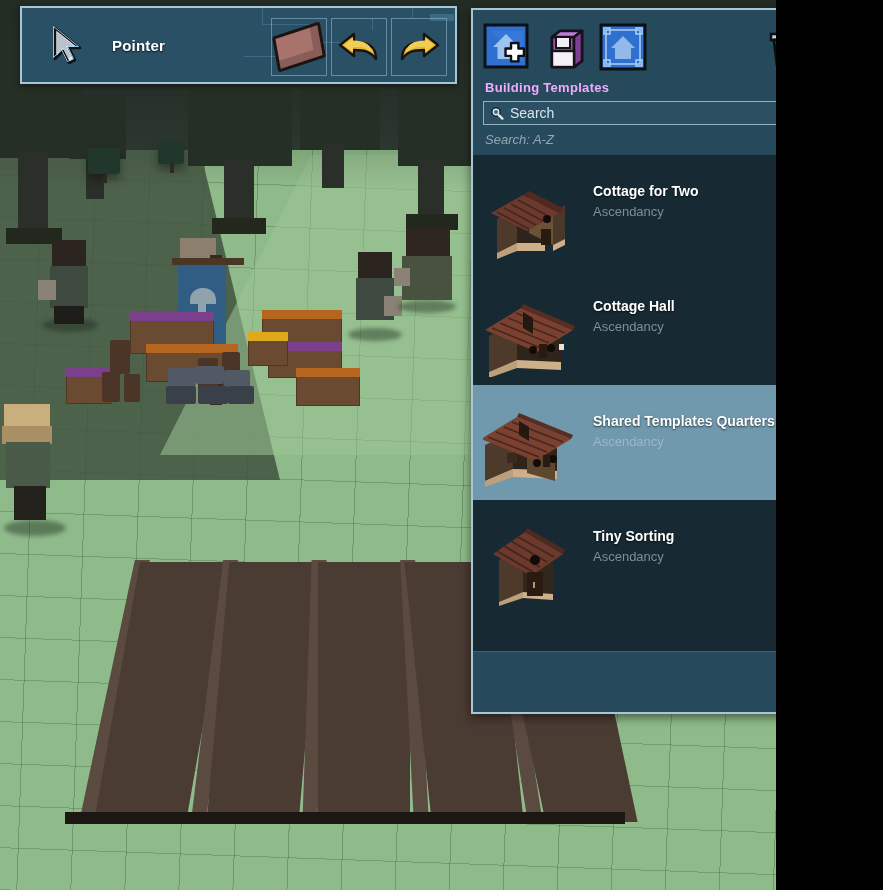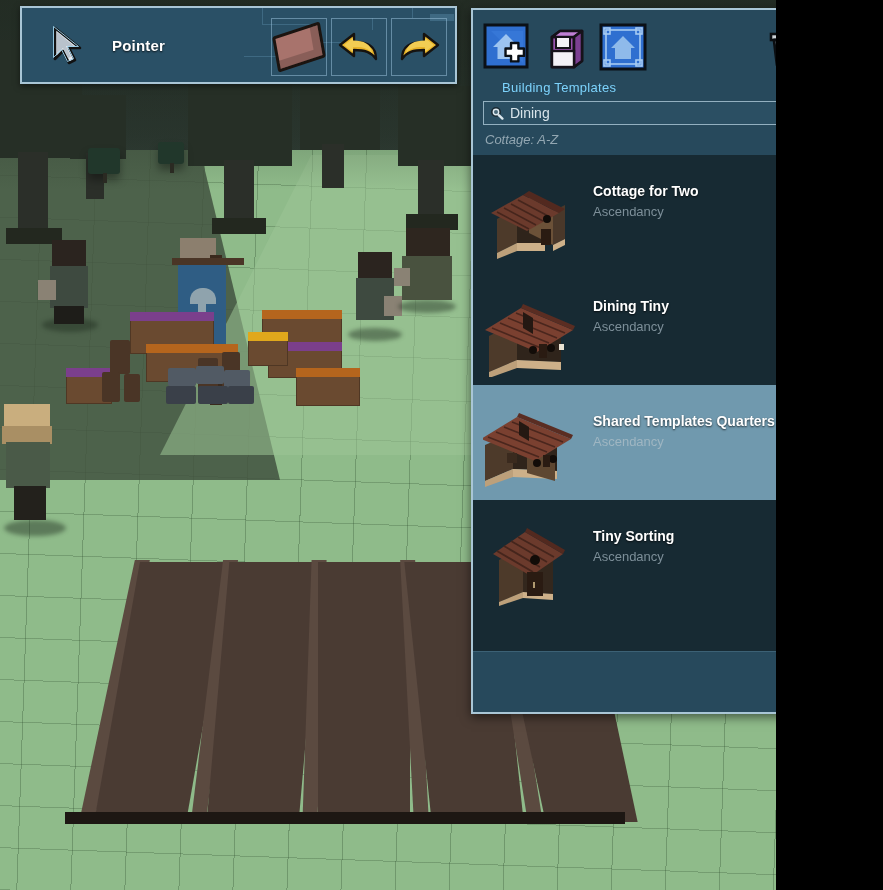--- a/index.html
+++ b/index.html
@@ -76,7 +76,7 @@
   .icon-bar{display:flex;align-items:center;gap:10px;height:54px;}
   .icon-btn{width:48px;height:48px;position:relative;cursor:pointer;}
   .spacer{flex:1 1 auto;}
-  .section-title{color:#7dd3fc;font-size:13px;font-weight:normal;margin:6px 0 6px 19px;
+  .section-title{color:#f0abfc;font-size:13px;font-weight:bold;margin:6px 0 6px 2px;
     letter-spacing:.3px;}
   .search-box{position:relative;height:24px;border:1px solid #93b0c0;background:#2b4f63;
     display:flex;align-items:center;padding:0 6px;box-sizing:border-box;}

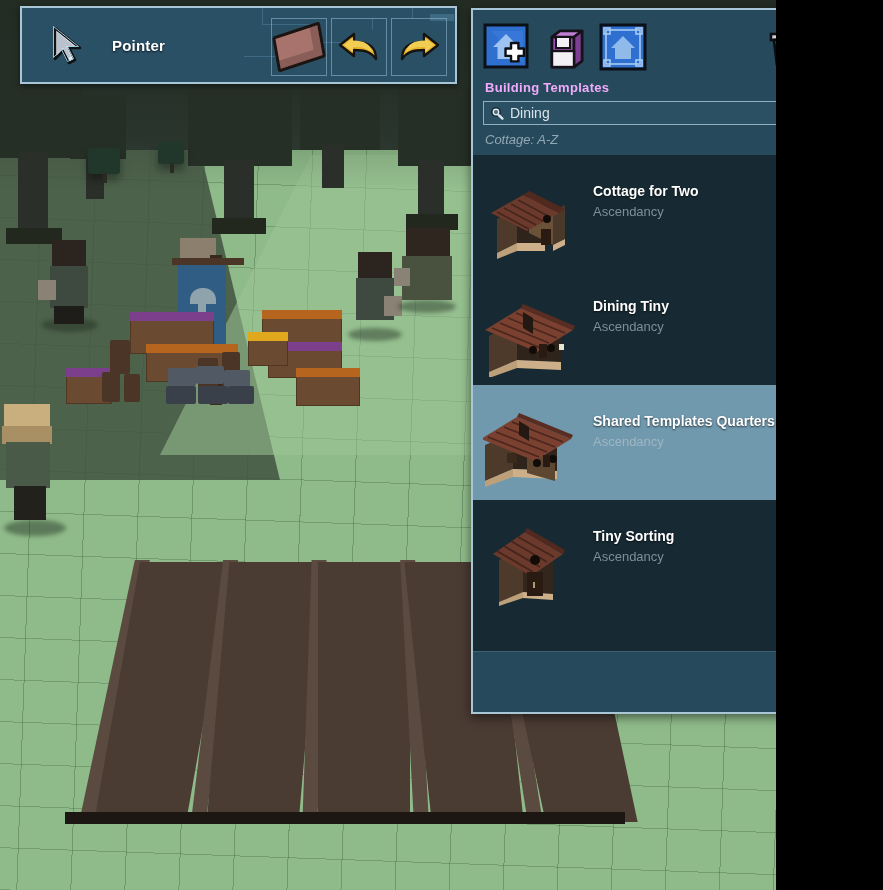--- a/index.html
+++ b/index.html
@@ -343,7 +343,7 @@
             <path d="M8.8 9.2 L12.4 12.6" stroke="#dde8ee" stroke-width="2.4" stroke-linecap="round"></path>
           </svg>
         </div>
-        <div class="search-text">Dining</div>
+        <div class="search-text">Search</div>
       </div>
 
       <div class="sorting">Cottage: A-Z</div>

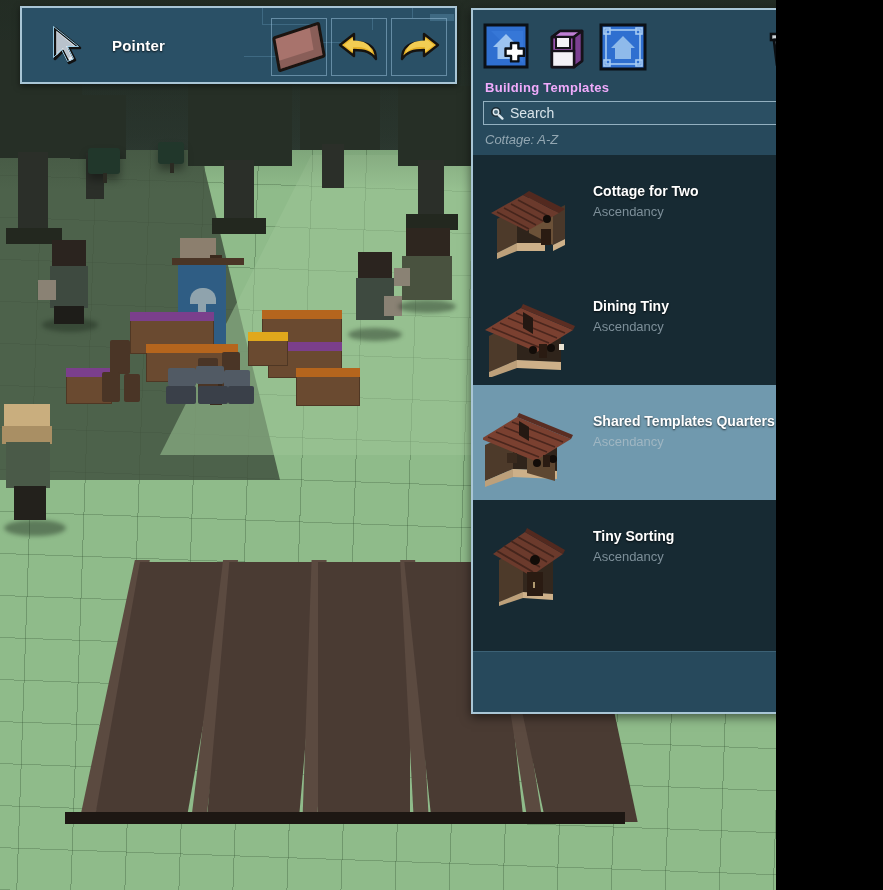--- a/index.html
+++ b/index.html
@@ -346,7 +346,7 @@
         <div class="search-text">Search</div>
       </div>
 
-      <div class="sorting">Cottage: A-Z</div>
+      <div class="sorting">Search: A-Z</div>
     </div>
 
     <div class="list">

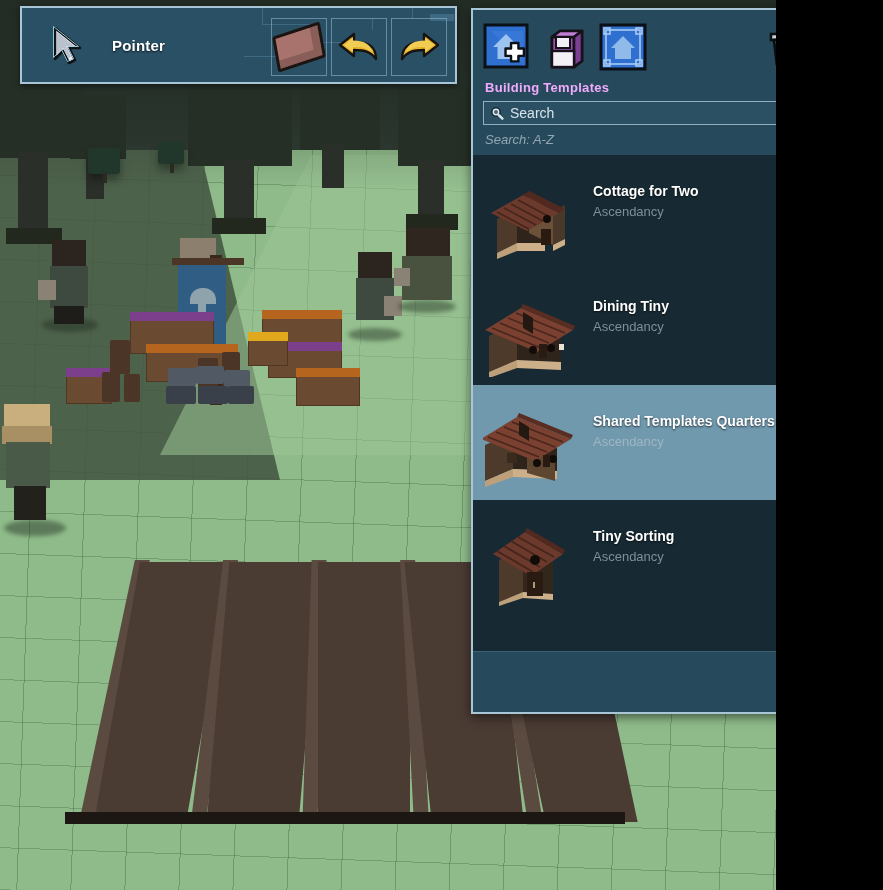--- a/index.html
+++ b/index.html
@@ -402,7 +402,7 @@
           </svg>
         </div>
         <div class="row-text">
-          <div class="row-title">Dining Tiny</div>
+          <div class="row-title">Cottage Hall</div>
           <div class="row-sub">Ascendancy</div>
         </div>
       </div>

